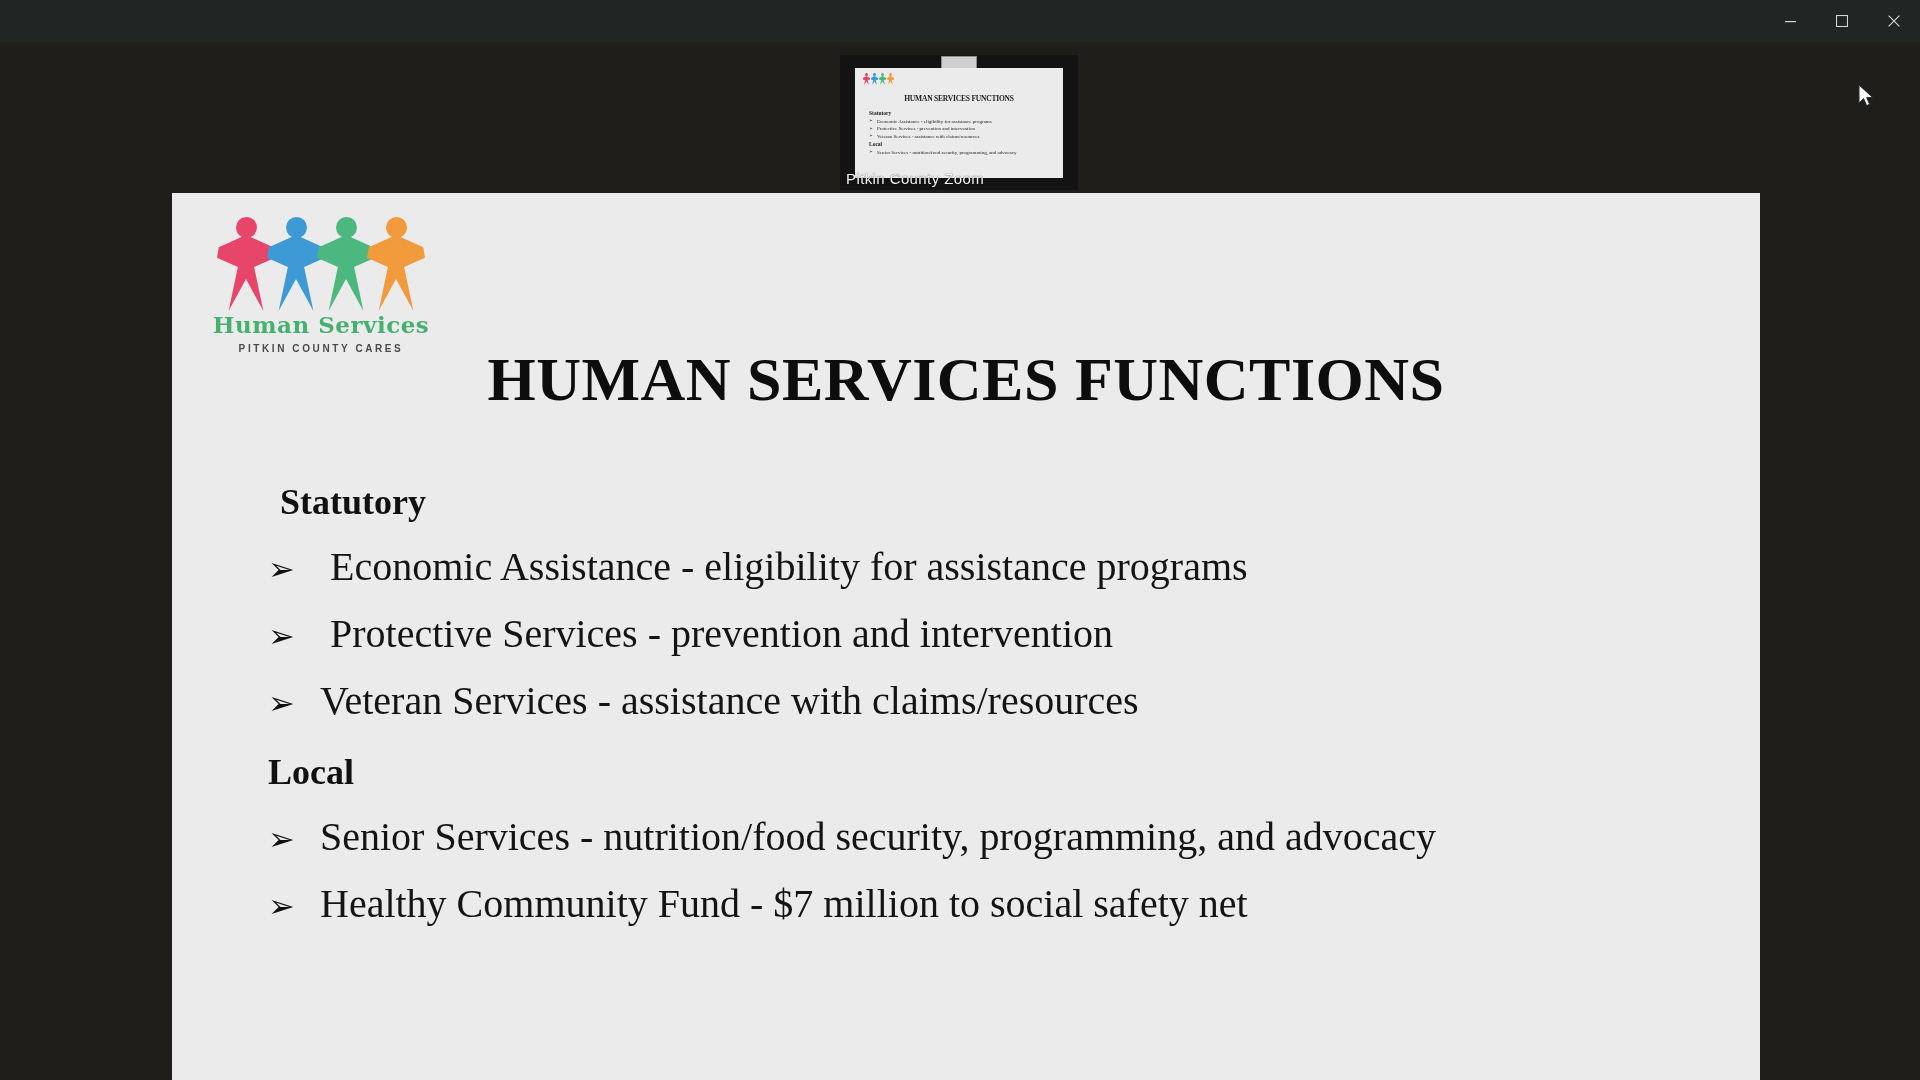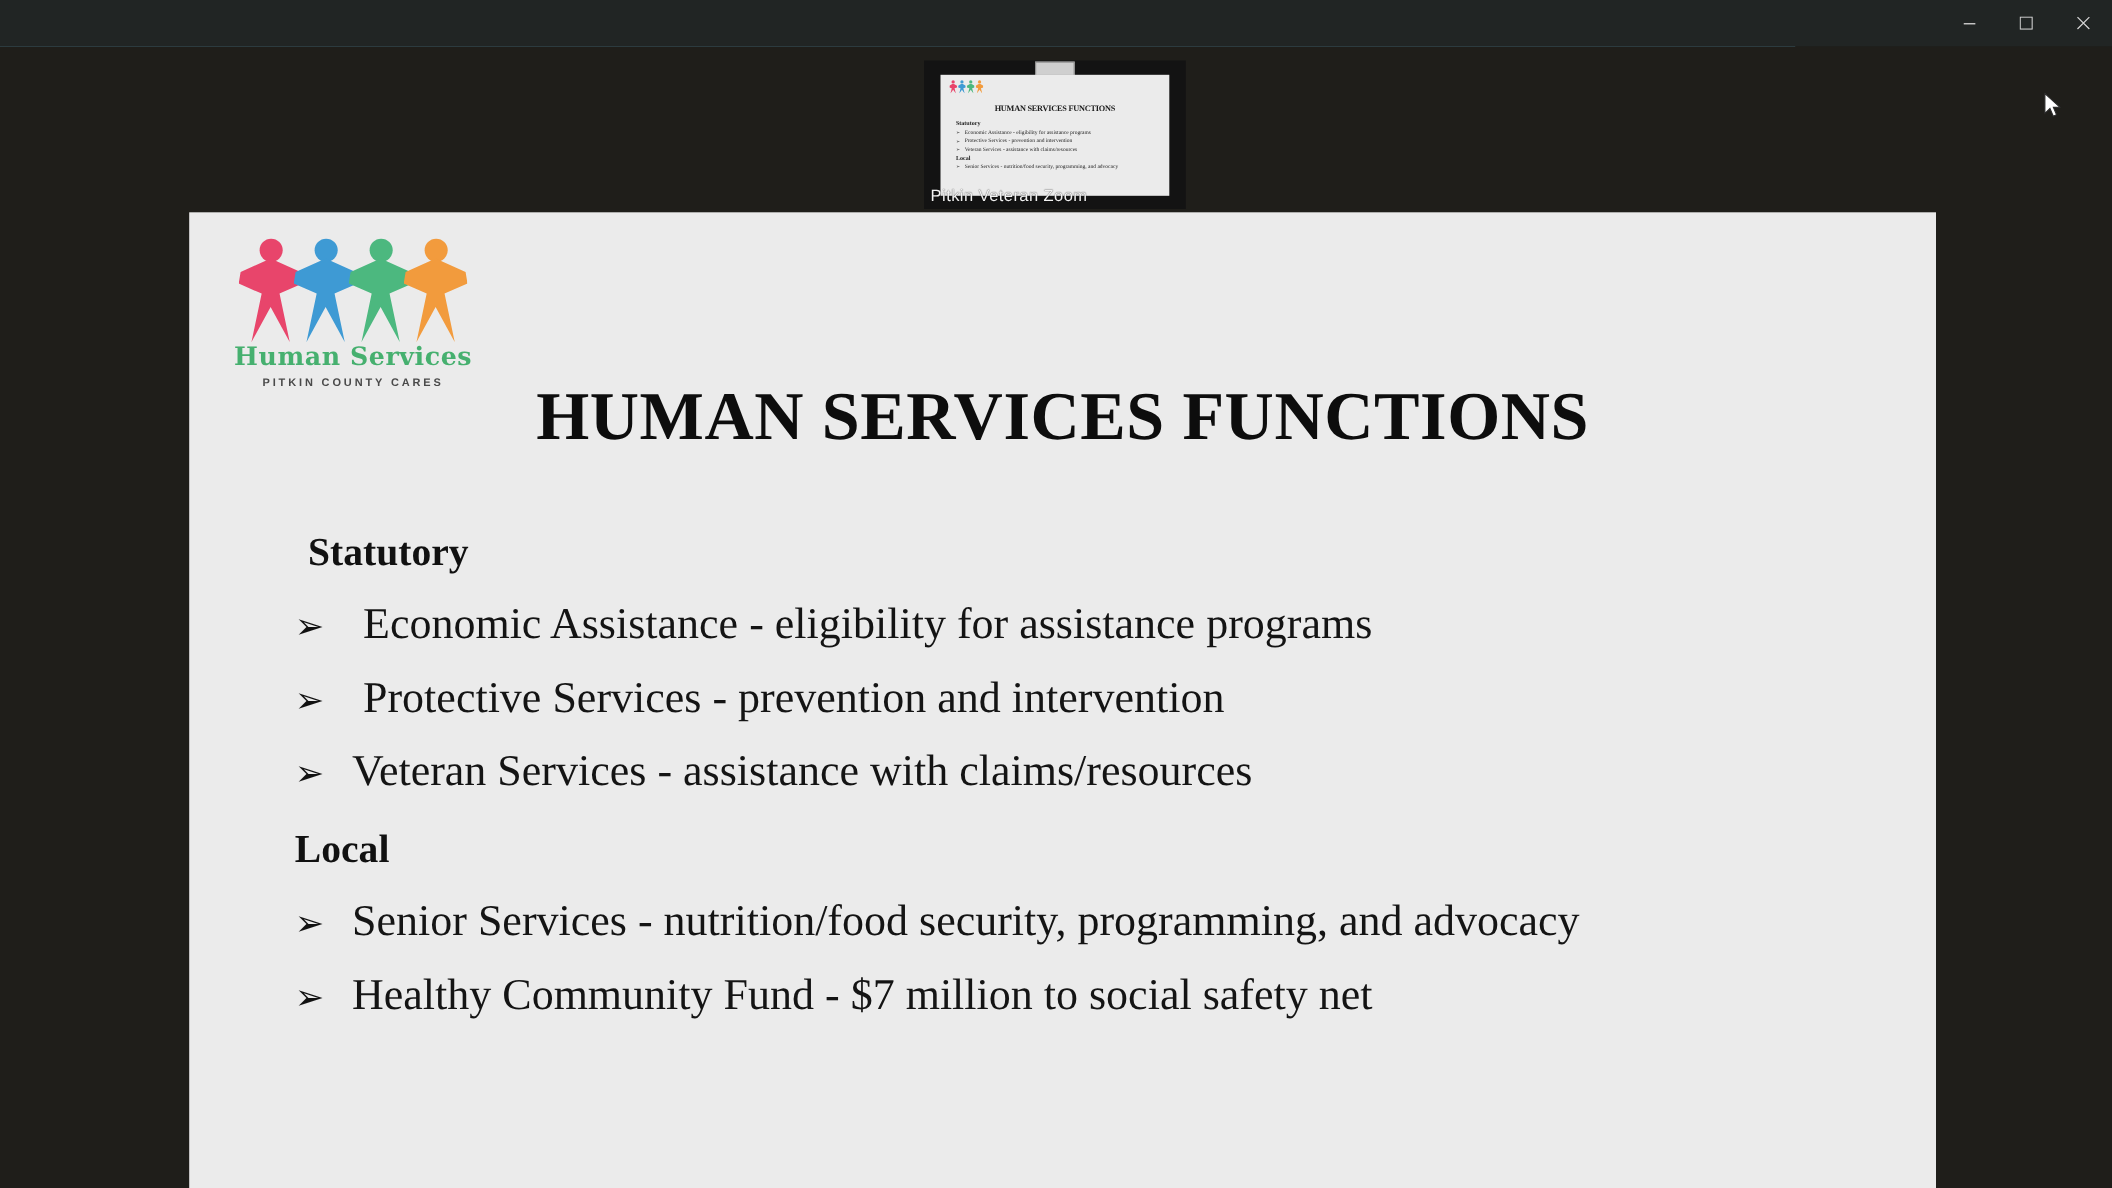--- a/index.html
+++ b/index.html
@@ -16,7 +16,7 @@
     position: relative;
     width: 1632px;
     height: 1080px;
-    background: #7dd3fc;
+    background: #f0abfc;
   }
 
   

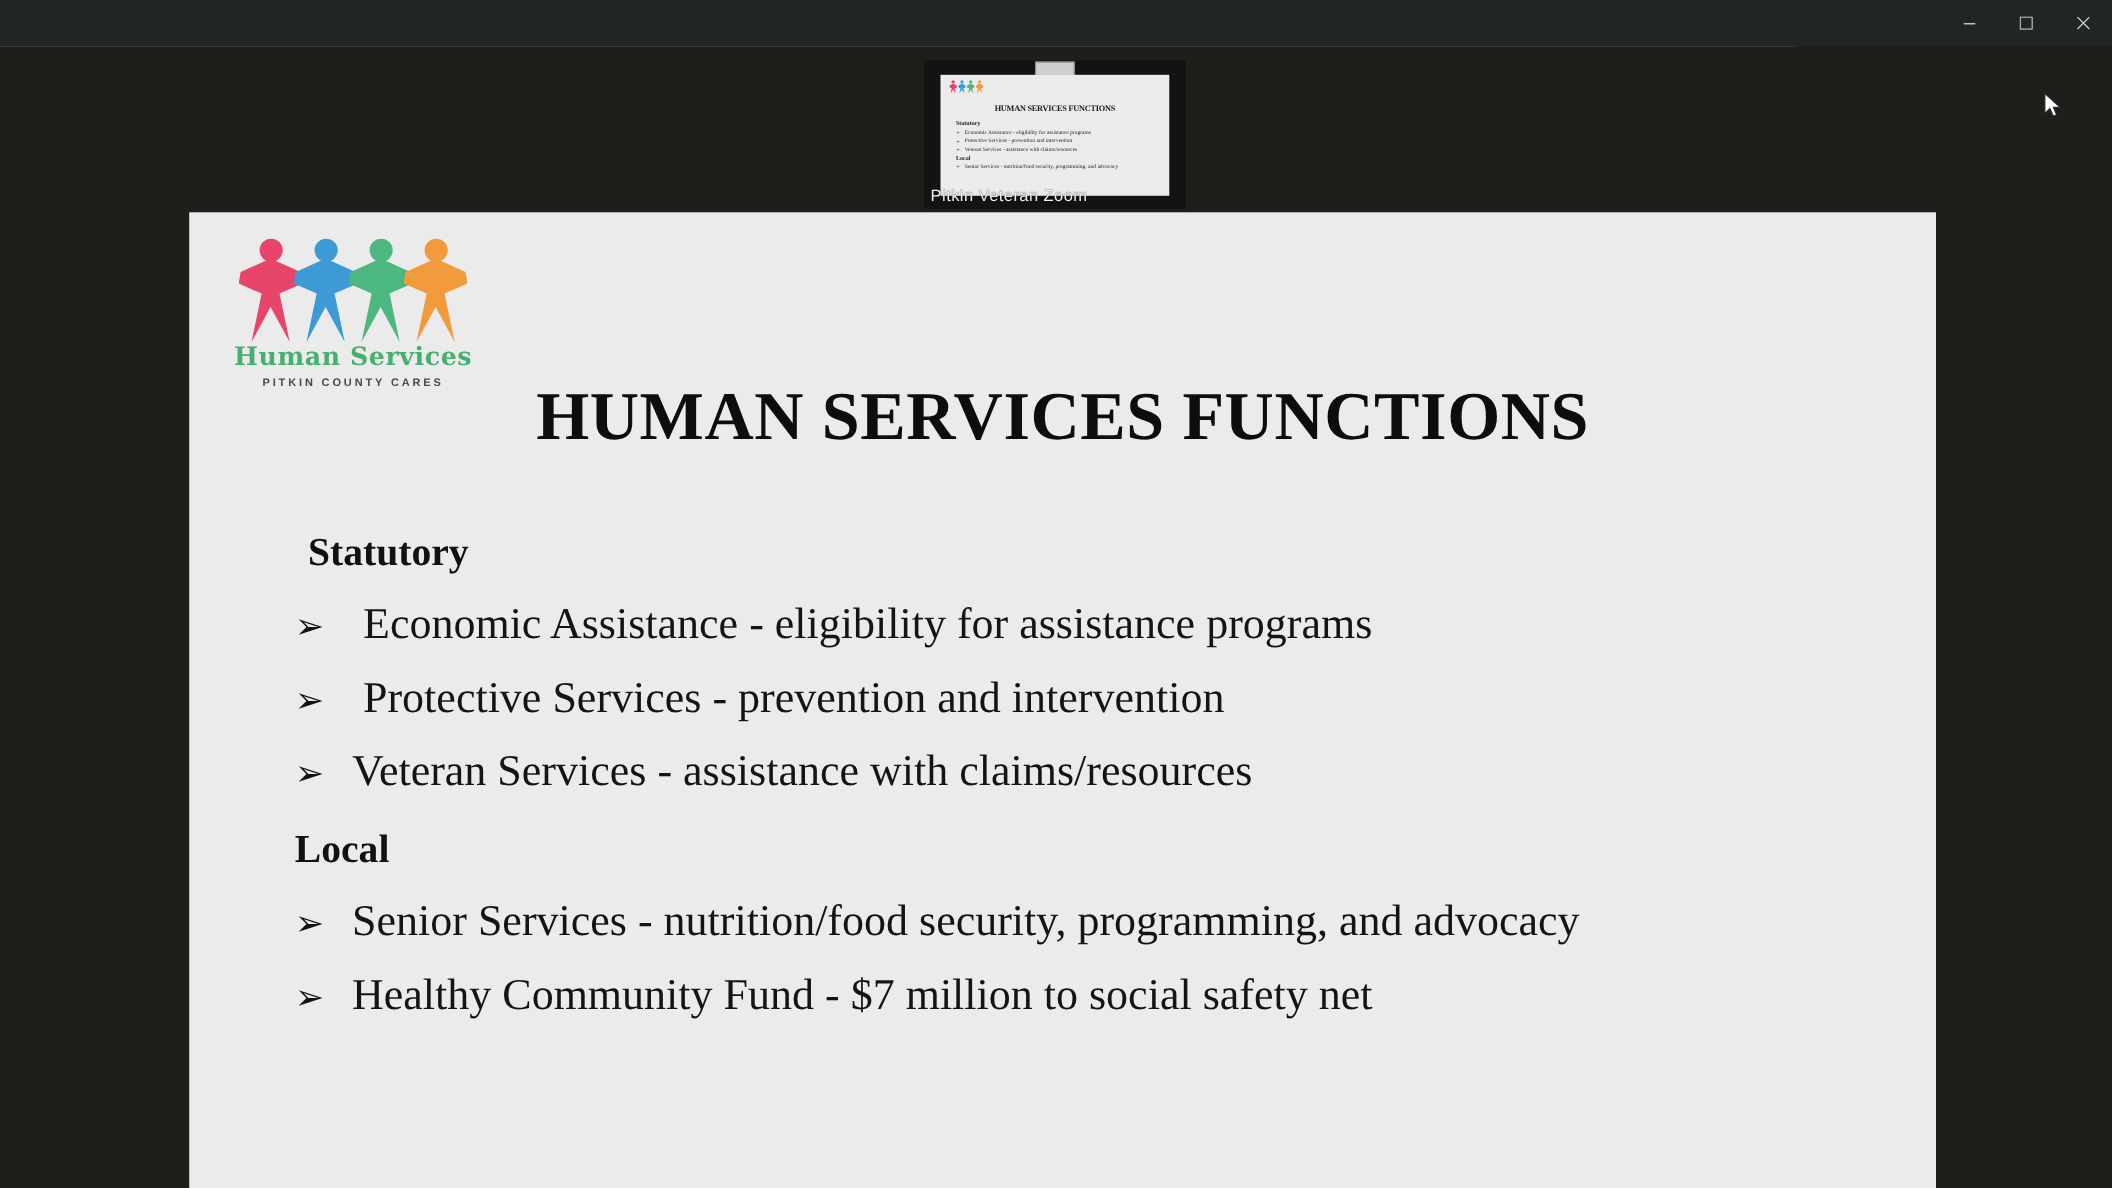--- a/index.html
+++ b/index.html
@@ -355,7 +355,7 @@
     </div>
 
     <div class="thumb-taskbar">
-      <span class="thumb-label">Pitkin Veteran Zoom</span>
+      <span class="thumb-label">Pitkin County Zoom</span>
     </div>
   </div>
 

